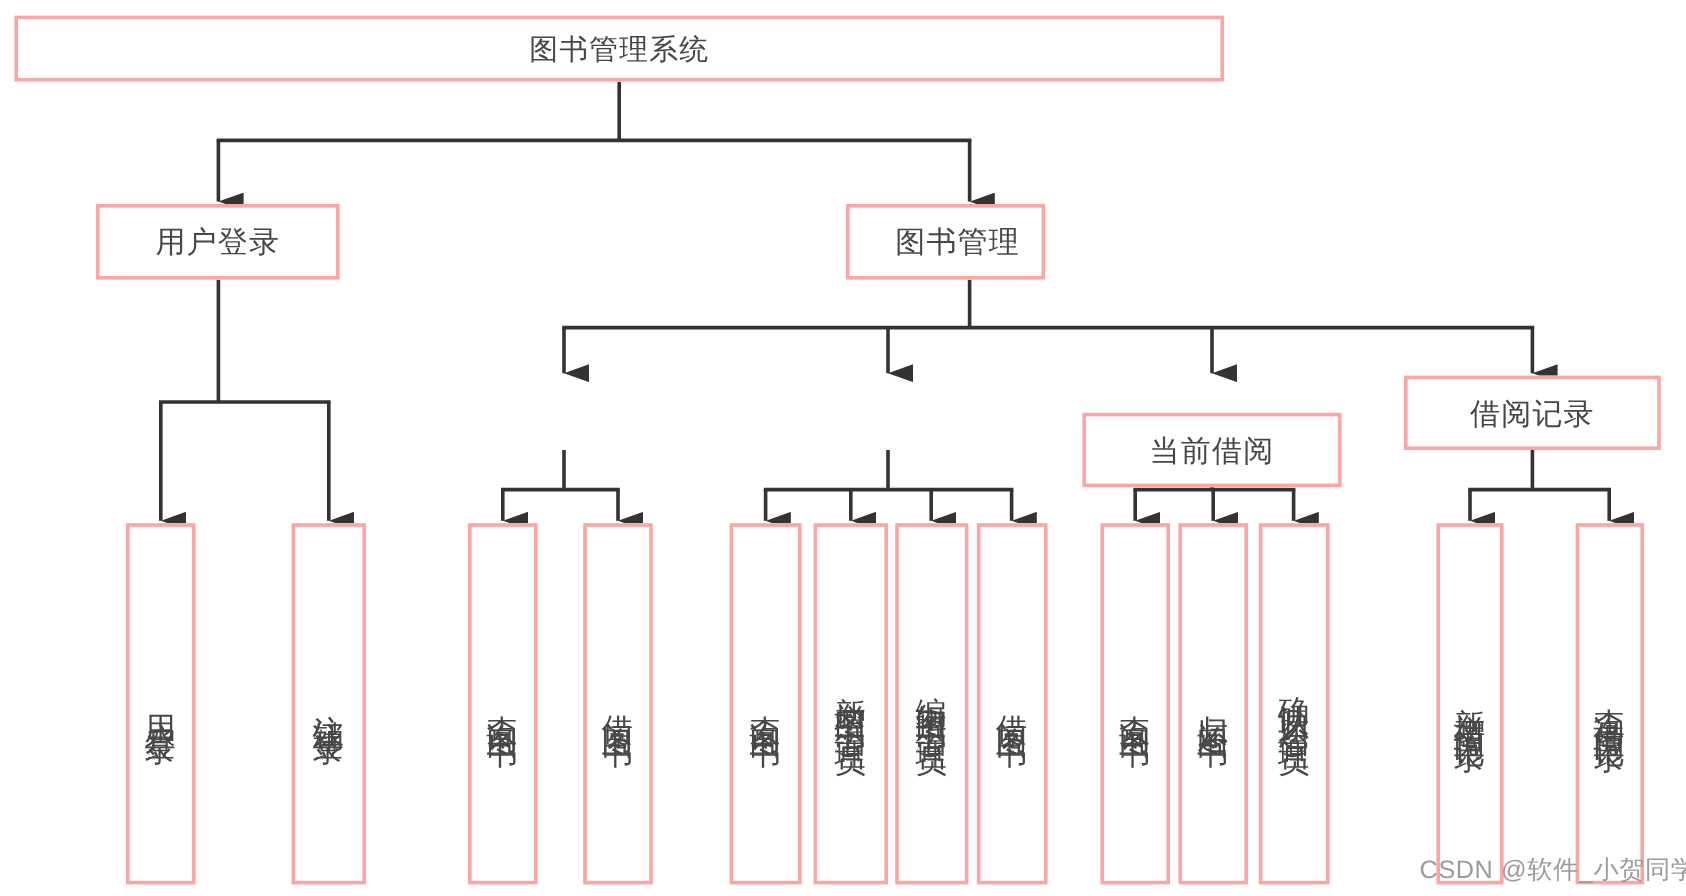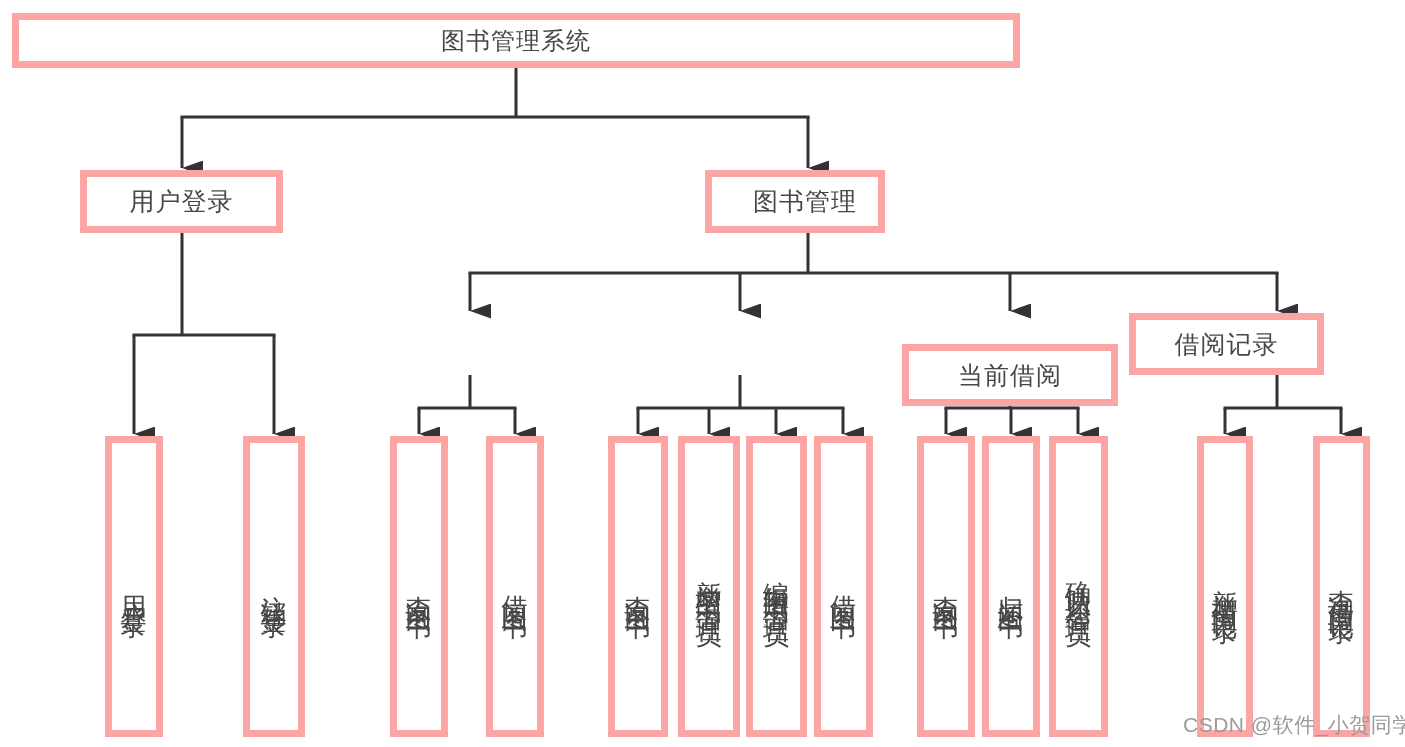--- a/index.html
+++ b/index.html
@@ -18,7 +18,7 @@
     position:absolute;
     box-sizing:border-box;
     background:#ffffff;
-    border:7px solid #fca5a5;
+    border:3px solid #fca5a5;
     display:flex;align-items:center;justify-content:center;
     color:#474747;
     font-size:24px;

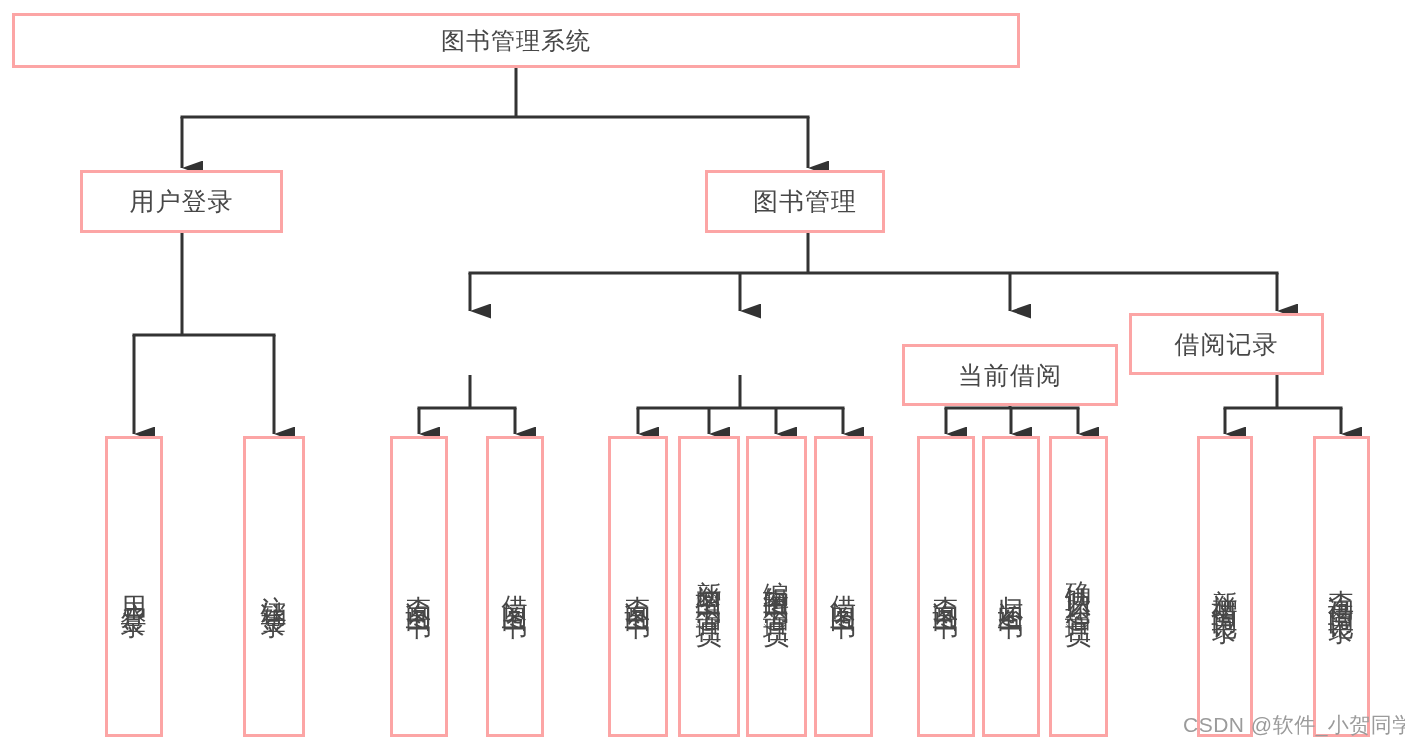--- a/index.html
+++ b/index.html
@@ -96,7 +96,7 @@
   <div class="node root" style="left:12px;top:13px;width:1008px;height:55px;">图书管理系统</div>
 
   <div class="node lvl2" style="left:80px;top:170px;width:203px;height:63px;">用户登录</div>
-  <div class="node lvl2" style="left:705px;top:170px;width:180px;height:63px;padding-left:20px;">图书管理</div>
+  <div class="node lvl2" style="left:705px;top:170px;width:166px;height:63px;padding-left:20px;">图书管理</div>
 
   <div class="node lvl3" style="left:902px;top:313px;width:216px;height:62px;margin-top:31px;">当前借阅</div>
   <div class="node lvl3" style="left:1129px;top:313px;width:195px;height:62px;">借阅记录</div>

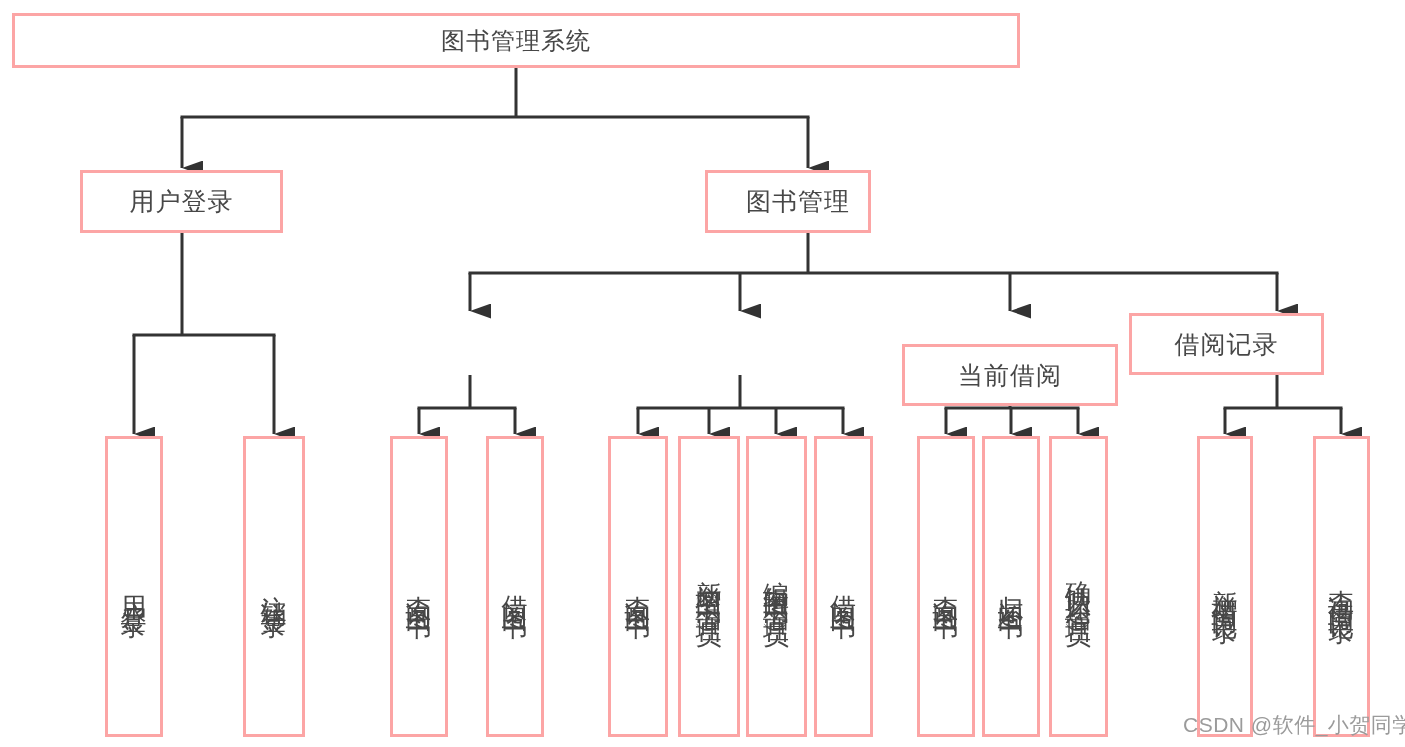--- a/index.html
+++ b/index.html
@@ -99,7 +99,7 @@
   <div class="node lvl2" style="left:705px;top:170px;width:166px;height:63px;padding-left:20px;">图书管理</div>
 
   <div class="node lvl3" style="left:902px;top:313px;width:216px;height:62px;margin-top:31px;">当前借阅</div>
-  <div class="node lvl3" style="left:1129px;top:313px;width:195px;height:62px;">借阅记录</div>
+  <div class="node lvl3" style="left:1170px;top:313px;width:214px;height:62px;">借阅记录</div>
 
   <div class="node leaf" style="left:105px;top:436px;width:58px;height:301px;">用户登录</div>
   <div class="node leaf" style="left:243px;top:436px;width:62px;height:301px;">注销登录</div>

